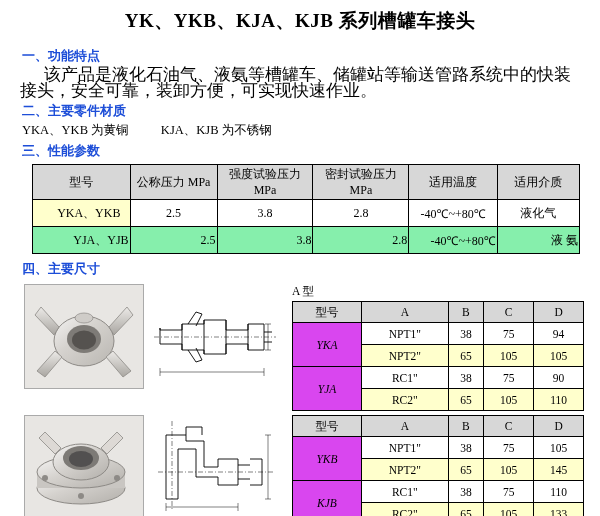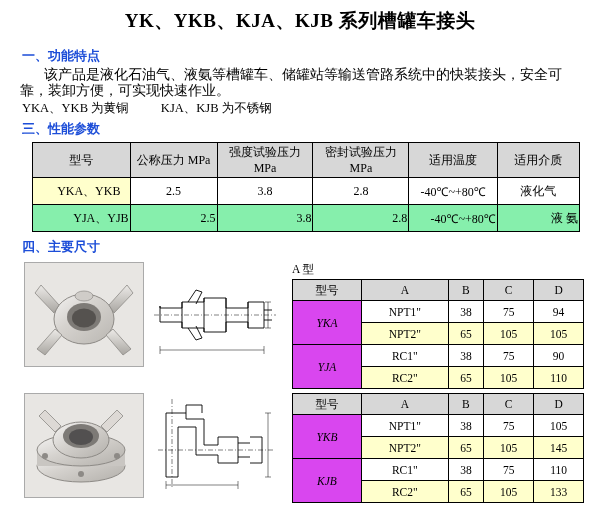--- a/index.html
+++ b/index.html
@@ -38,7 +38,7 @@
     font-family: "Liberation Sans", sans-serif;
   }
   .para {
-    font-size: 14px;
+    font-size: 17px;
     line-height: 16px;
     margin: 0 8px 0 10px;
     text-indent: 24px;

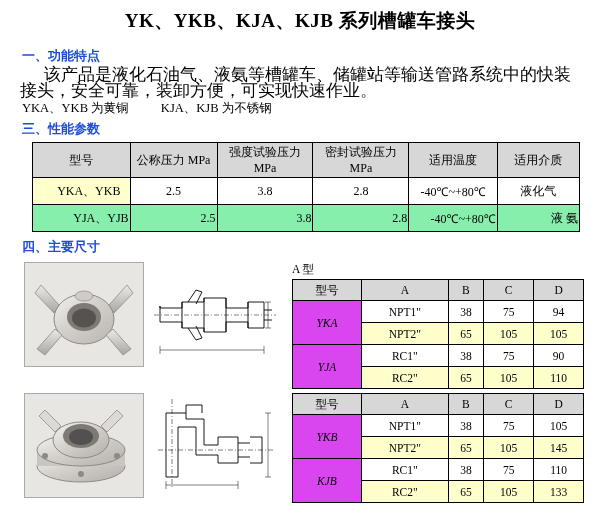--- a/index.html
+++ b/index.html
@@ -155,6 +155,7 @@
   <div class="section-head">一、功能特点</div>
   <div class="para">该产品是液化石油气、液氨等槽罐车、储罐站等输送管路系统中的快装接头，安全可靠，装卸方便，可实现快速作业。</div>
 
+  <div class="section-head">二、主要零件材质</div>
   <div class="material-line">
     <span>YKA、YKB 为黄铜</span>
     <span class="gap"></span>

